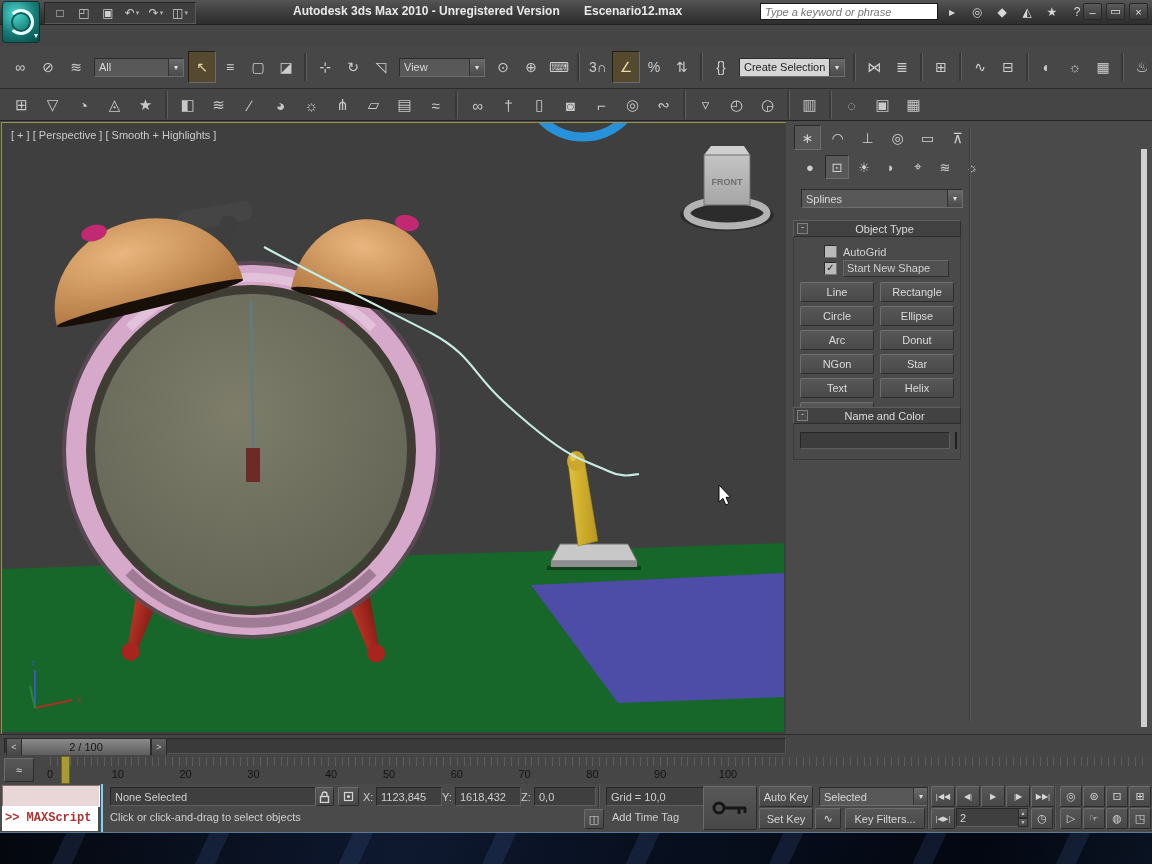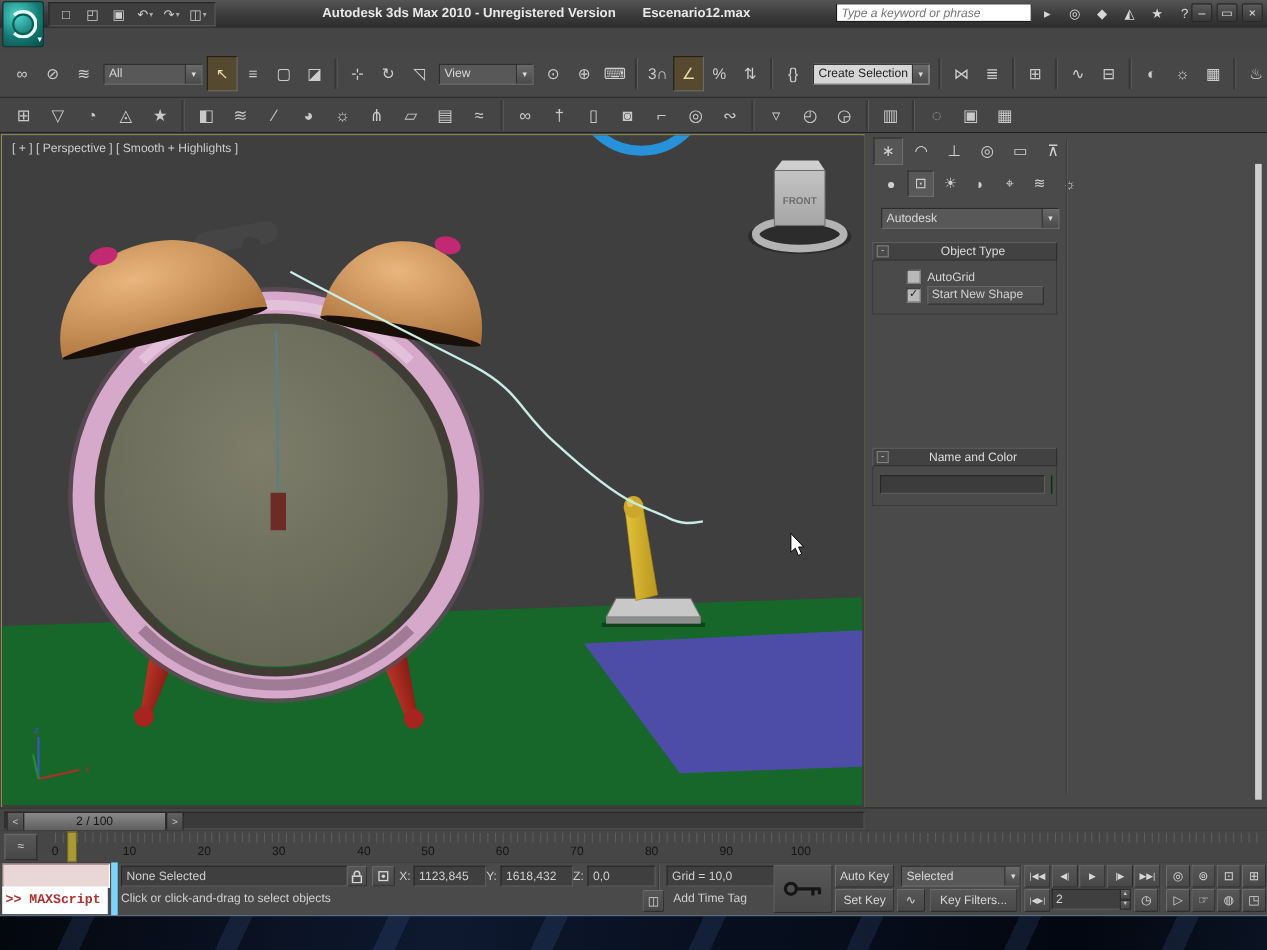--- a/index.html
+++ b/index.html
@@ -576,7 +576,7 @@
           </div>
         </div>
       <div id="cp-combo" class="combo">
-        <span class="cval">Autodesk</span>
+        <span class="cval">Splines</span>
         <span class="carrow">▾</span>
       </div>
 

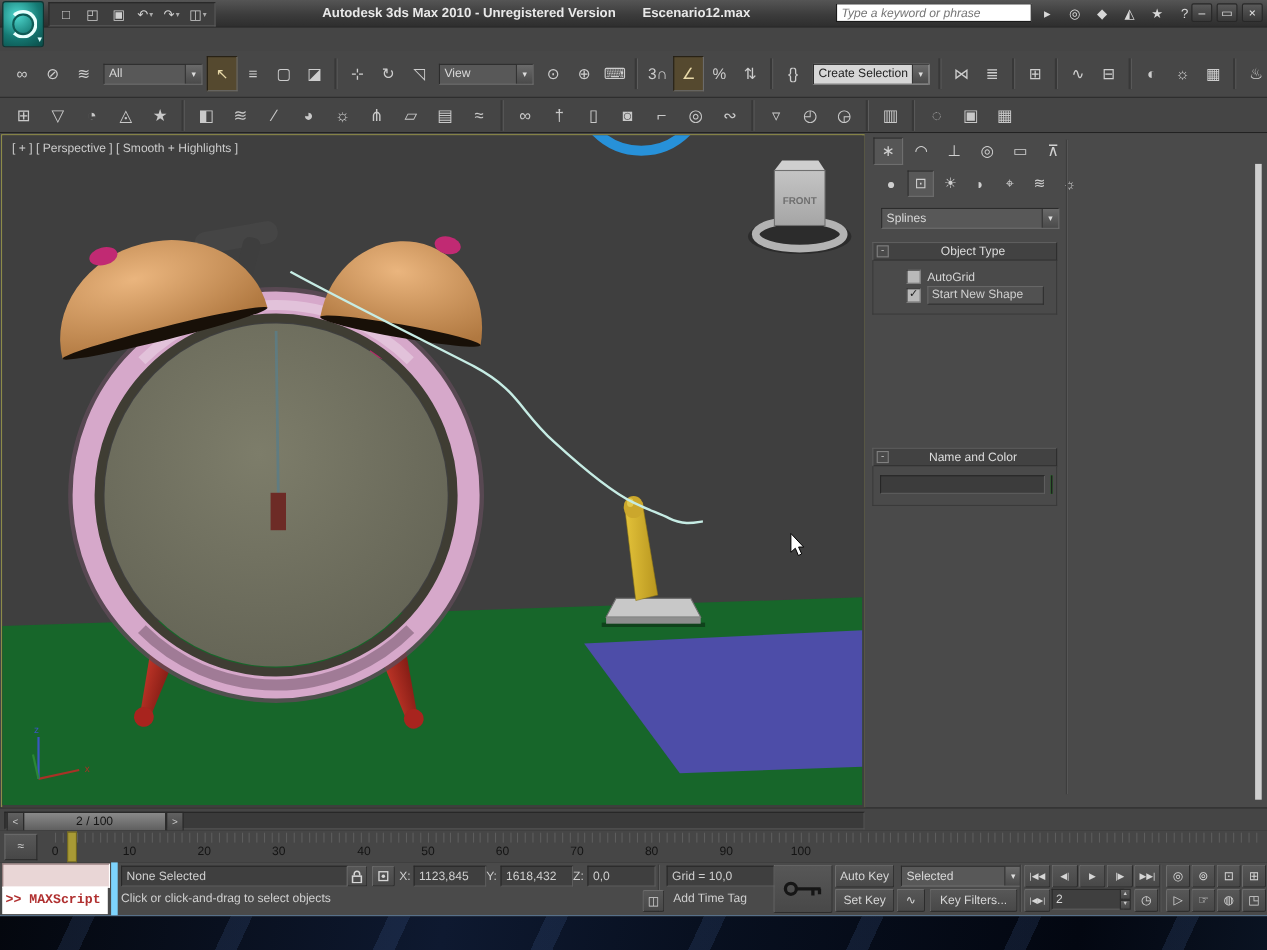--- a/index.html
+++ b/index.html
@@ -594,6 +594,19 @@
             <span class="cb" id="cbStartNew">✓</span>
             <span class="flatbtn">Start New Shape</span>
           </div>
+          <div id="otgrid">
+              <div class="otbtn">Line</div>
+              <div class="otbtn">Rectangle</div>
+              <div class="otbtn">Circle</div>
+              <div class="otbtn">Ellipse</div>
+              <div class="otbtn">Arc</div>
+              <div class="otbtn">Donut</div>
+              <div class="otbtn">NGon</div>
+              <div class="otbtn">Star</div>
+              <div class="otbtn">Text</div>
+              <div class="otbtn">Helix</div>
+              <div class="otbtn">Section</div>
+            </div>
         </div>
       </div>
 

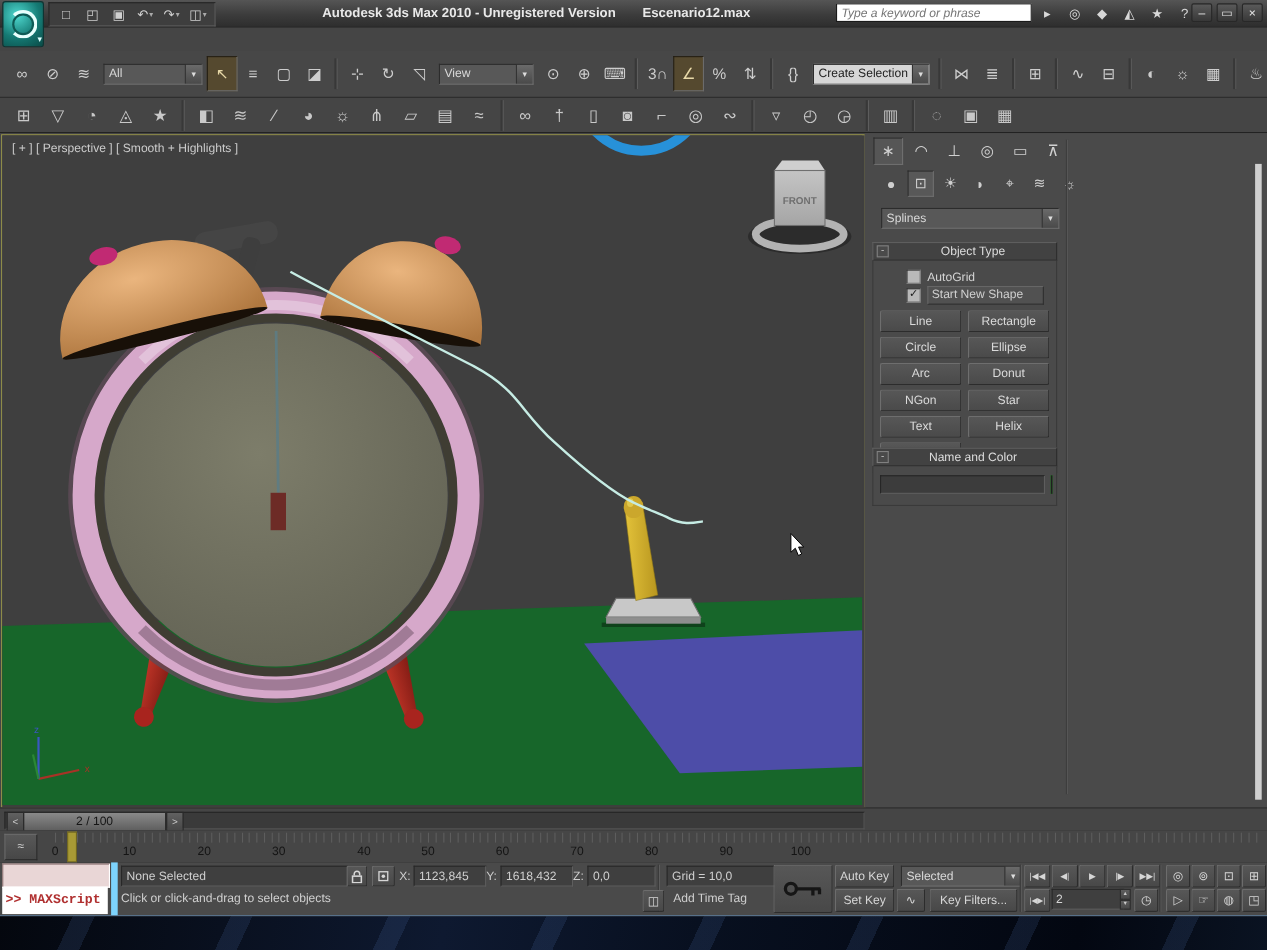--- a/index.html
+++ b/index.html
@@ -123,7 +123,7 @@
   
   #statusbar{position:absolute;left:0;top:784px;width:1152px;height:48px;background:#4a4a4a;
     border-bottom:1px solid #5b7a9a;}
-  #mxs{position:absolute;left:0;top:0;width:101px;height:48px;border-right:6px solid #7dd3fc;}
+  #mxs{position:absolute;left:0;top:0;width:101px;height:48px;border-right:2px solid #7dd3fc;}
   #mxs-pink{position:absolute;left:2px;top:1px;width:96px;height:20px;background:#e9d6d6;
     border:1px solid;border-color:#8a7070 #fff #fff #8a7070;}
   #mxs-white{position:absolute;left:2px;top:22px;width:96px;height:25px;background:#fff;}

